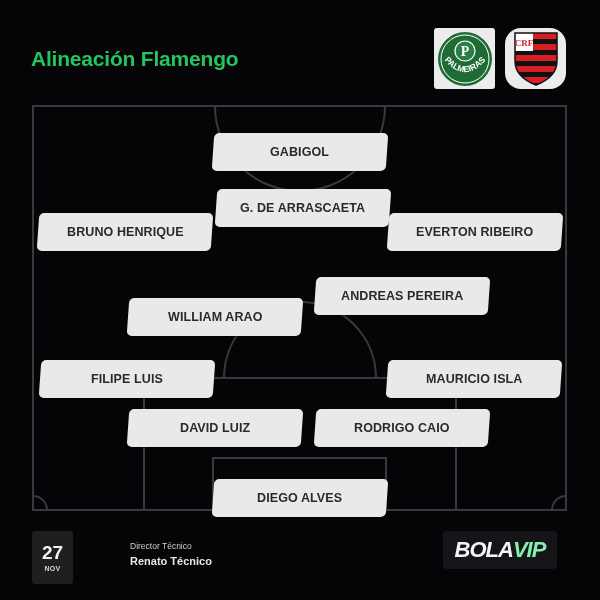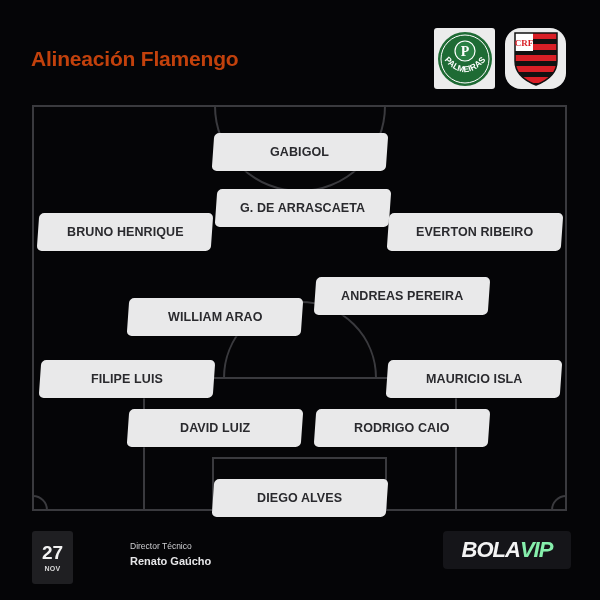--- a/index.html
+++ b/index.html
@@ -8,7 +8,7 @@
 
   .title {
     position: absolute; left: 31px; top: 47px;
-    font-size: 21px; font-weight: bold; color: #c2410c; letter-spacing: -0.2px;
+    font-size: 21px; font-weight: bold; color: #22c55e; letter-spacing: -0.2px;
   }
 
   .crest {

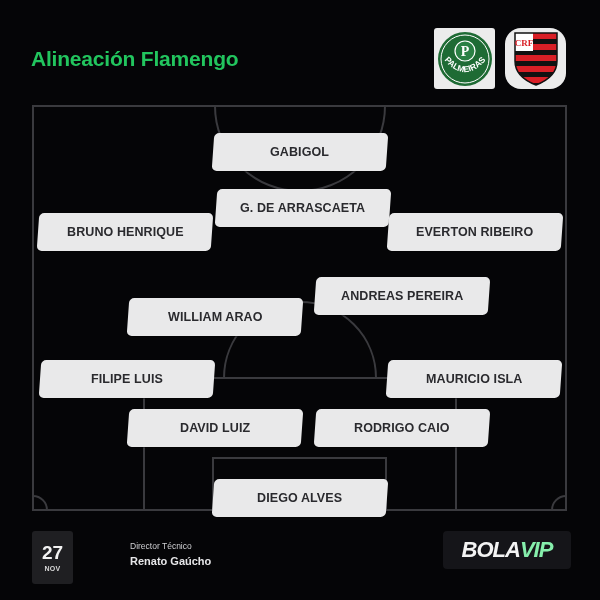--- a/index.html
+++ b/index.html
@@ -154,7 +154,7 @@
 </div>
 
 <div class="coach-label">Director Técnico</div>
-<div class="coach-name">Renato Gaúcho</div>
+<div class="coach-name">Renato Técnico</div>
 
 <div class="brand">
   <span class="bola">BOLA</span>

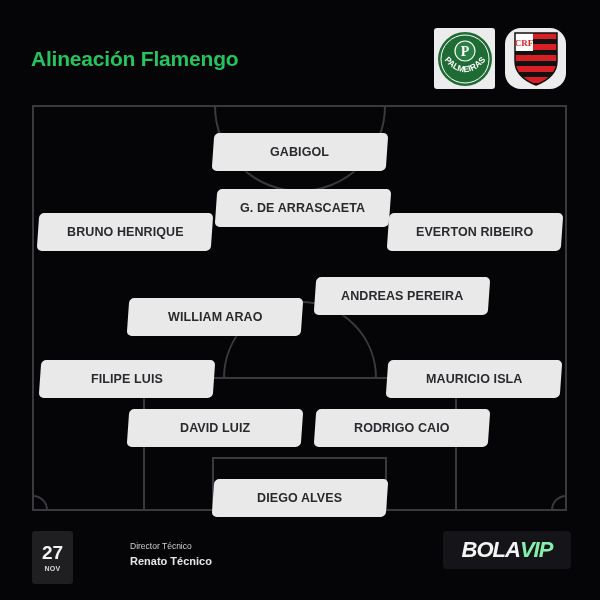--- a/index.html
+++ b/index.html
@@ -46,7 +46,7 @@
   .coach-name { position: absolute; left: 130px; top: 555px; font-size: 11px; font-weight: bold; color: #e6e6e8; }
 
   .brand {
-    position: absolute; left: 443px; top: 531px; width: 128px; height: 38px;
+    position: absolute; left: 443px; top: 531px; width: 114px; height: 38px;
     background: #151519; border-radius: 4px;
     display: flex; align-items: center; justify-content: center;
     font-style: italic; font-weight: bold; font-size: 22px; letter-spacing: -1px;

